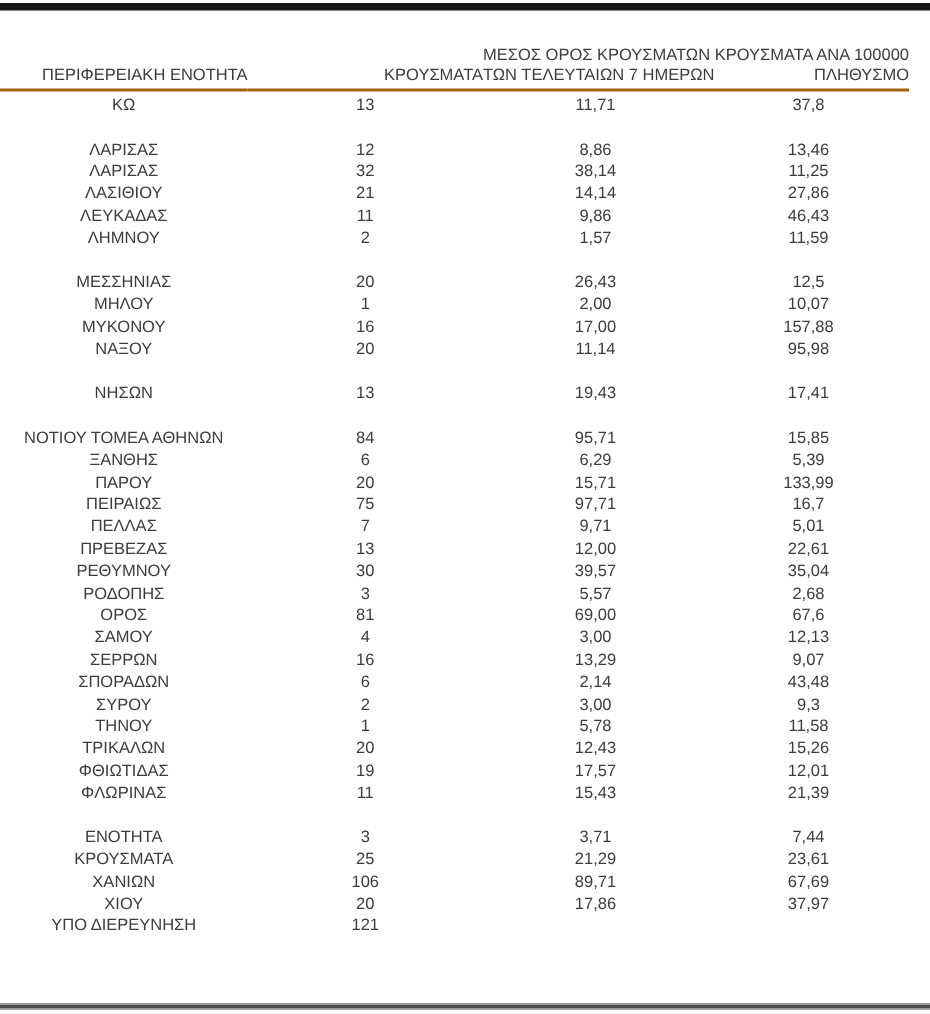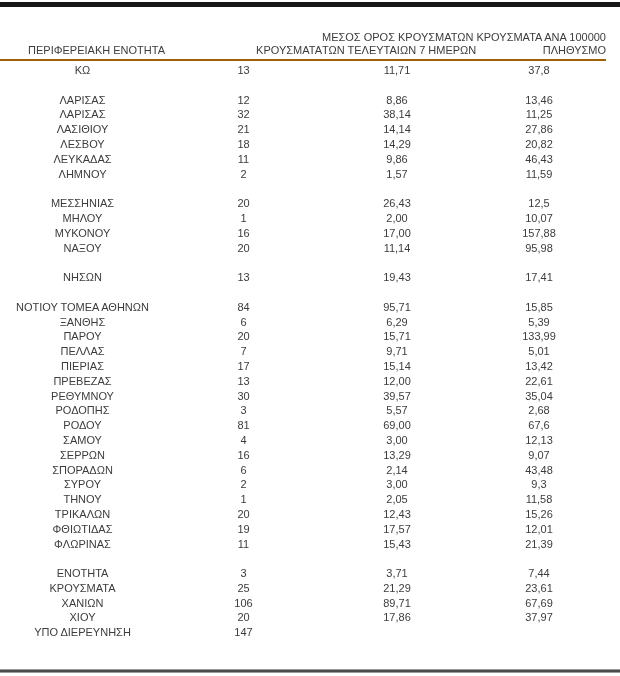--- a/index.html
+++ b/index.html
@@ -140,12 +140,6 @@
           <td>27,86</td>
         </tr>
         <tr>
-          <td>ΛΕΣΒΟΥ</td>
-          <td>18</td>
-          <td>14,29</td>
-          <td>20,82</td>
-        </tr>
-        <tr>
           <td>ΛΕΥΚΑΔΑΣ</td>
           <td>11</td>
           <td>9,86</td>

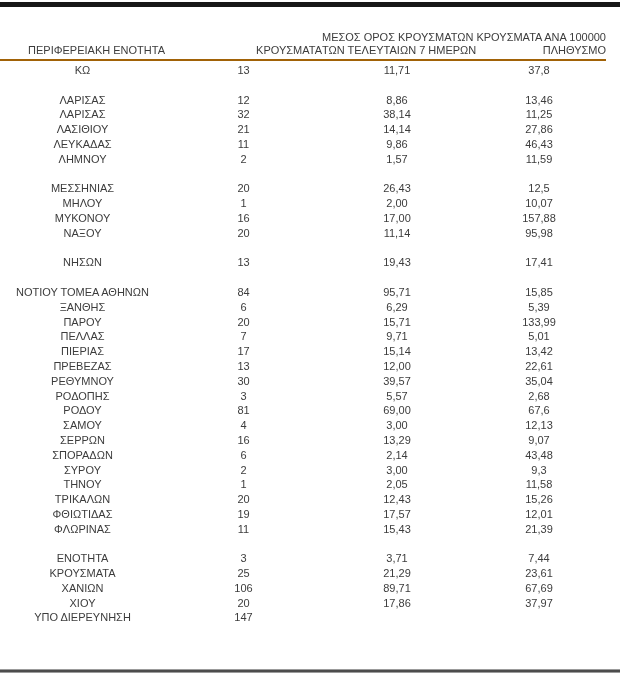--- a/index.html
+++ b/index.html
@@ -209,6 +209,12 @@
           <td>133,99</td>
         </tr>
         <tr>
+          <td>ΠΕΙΡΑΙΩΣ</td>
+          <td>75</td>
+          <td>97,71</td>
+          <td>16,7</td>
+        </tr>
+        <tr>
           <td>ΠΕΛΛΑΣ</td>
           <td>7</td>
           <td>9,71</td>

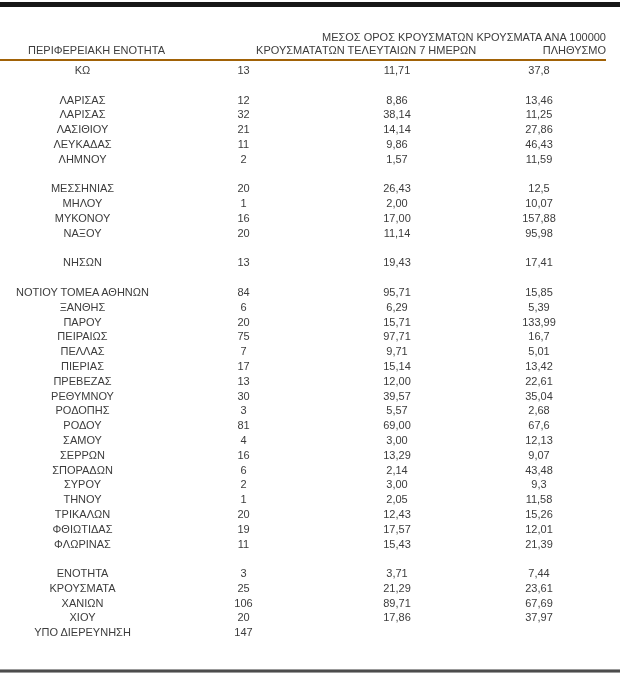--- a/index.html
+++ b/index.html
@@ -221,12 +221,6 @@
           <td>5,01</td>
         </tr>
         <tr>
-          <td>ΠΙΕΡΙΑΣ</td>
-          <td>17</td>
-          <td>15,14</td>
-          <td>13,42</td>
-        </tr>
-        <tr>
           <td>ΠΡΕΒΕΖΑΣ</td>
           <td>13</td>
           <td>12,00</td>

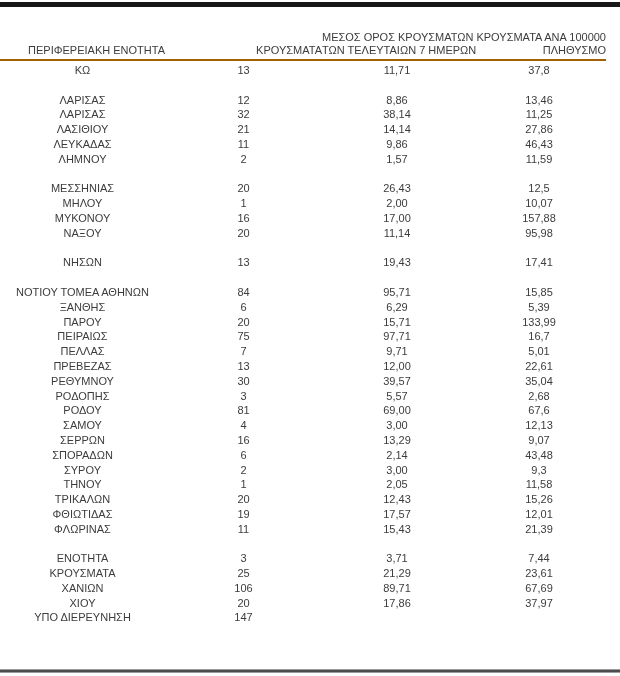--- a/index.html
+++ b/index.html
@@ -239,7 +239,7 @@
           <td>2,68</td>
         </tr>
         <tr>
-          <td>ΡΟΔΟΥ</td>
+          <td>ΟΡΟΣ</td>
           <td>81</td>
           <td>69,00</td>
           <td>67,6</td>

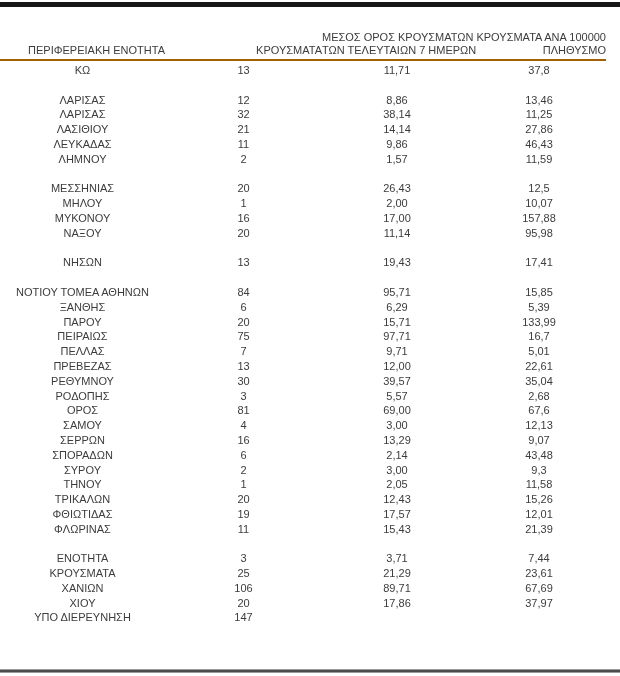--- a/index.html
+++ b/index.html
@@ -271,7 +271,7 @@
         <tr>
           <td>ΤΗΝΟΥ</td>
           <td>1</td>
-          <td>2,05</td>
+          <td>5,78</td>
           <td>11,58</td>
         </tr>
         <tr>

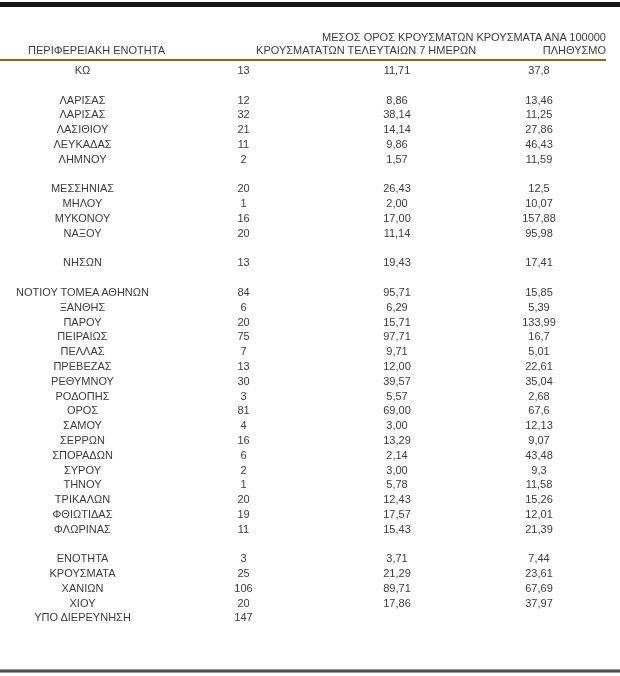--- a/index.html
+++ b/index.html
@@ -321,7 +321,7 @@
         </tr>
         <tr>
           <td>ΥΠΟ ΔΙΕΡΕΥΝΗΣΗ</td>
-          <td>147</td>
+          <td>121</td>
           <td></td>
           <td></td>
         </tr>

